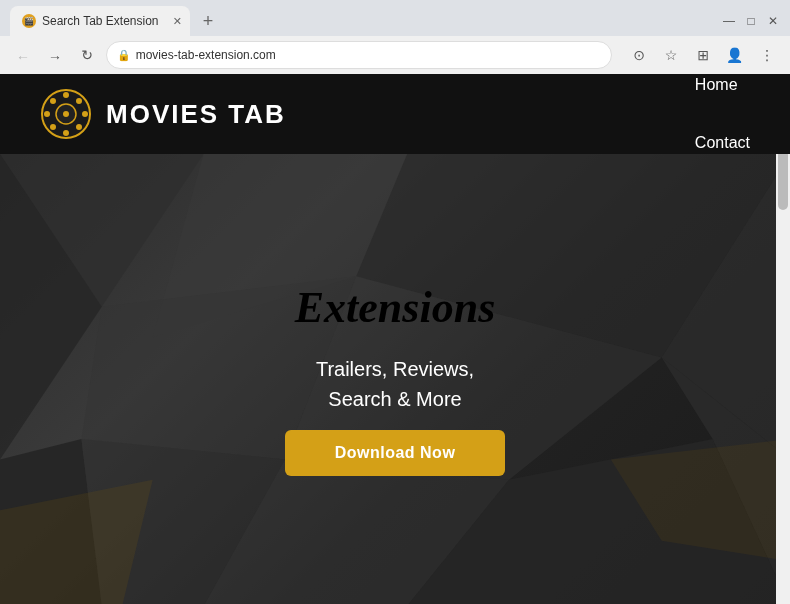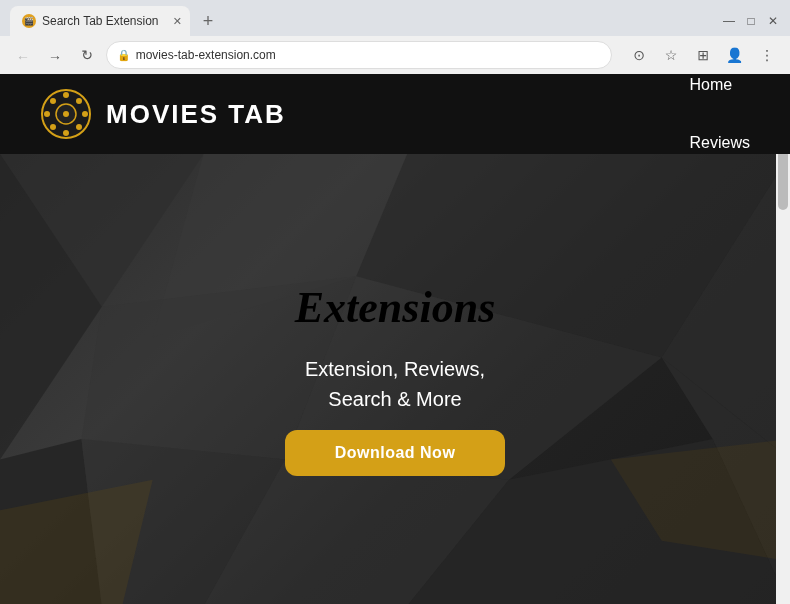--- a/index.html
+++ b/index.html
@@ -359,7 +359,7 @@
     </div>
     <nav class="site-nav">
       <a class="nav-link">Home</a>
-      <a class="nav-link">Reviews</a>
+      <a class="nav-link">Contact</a>
     </nav>
   </header>
 

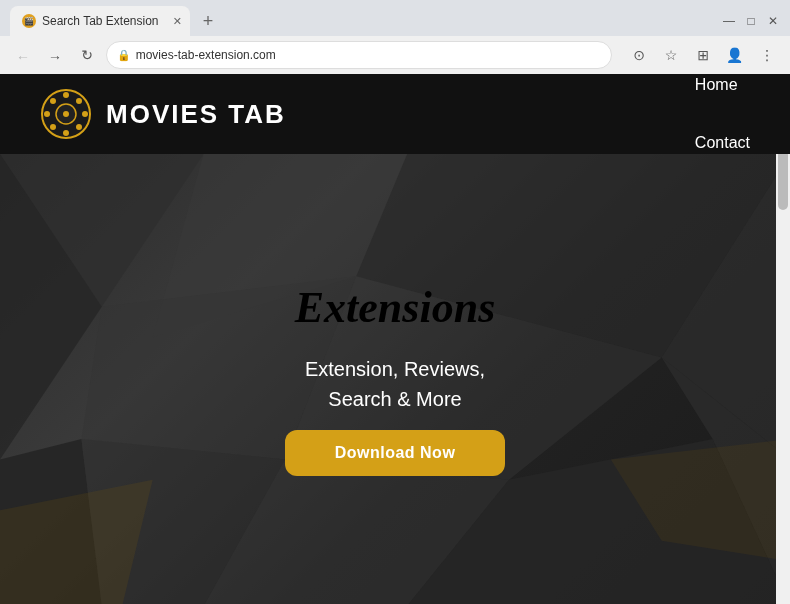--- a/index.html
+++ b/index.html
@@ -389,7 +389,7 @@
     <div class="hero-content">
       <h1 class="hero-title-2">Extensions</h1>
       <p class="hero-subtitle">
-        <span>Extension, Reviews,</span><br>
+        <span>Trailers, Reviews,</span><br>
         <span>Search &amp; More</span>
       </p>
       <button class="download-btn">Download Now</button>

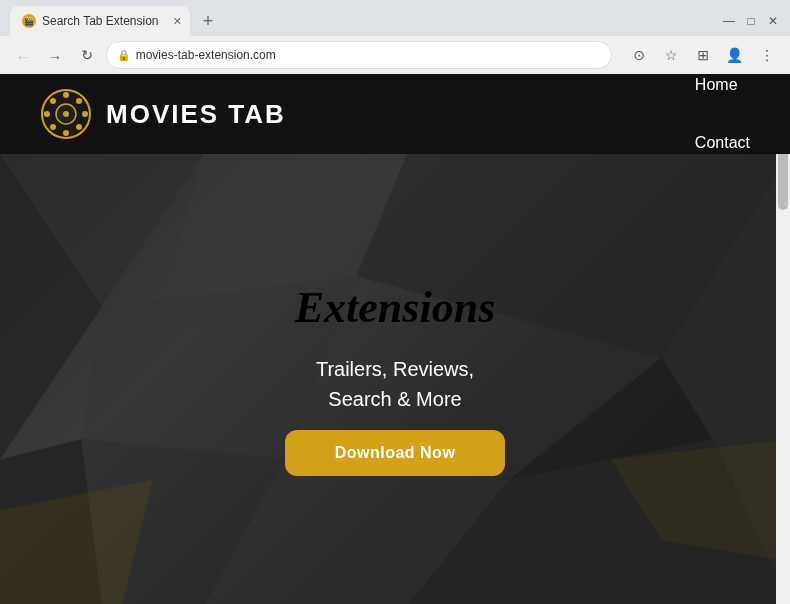--- a/index.html
+++ b/index.html
@@ -276,7 +276,7 @@
       padding: 14px 50px;
       font-size: 16px;
       font-weight: bold;
-      border-radius: 12px;
+      border-radius: 6px;
       cursor: pointer;
       letter-spacing: 0.5px;
     }

